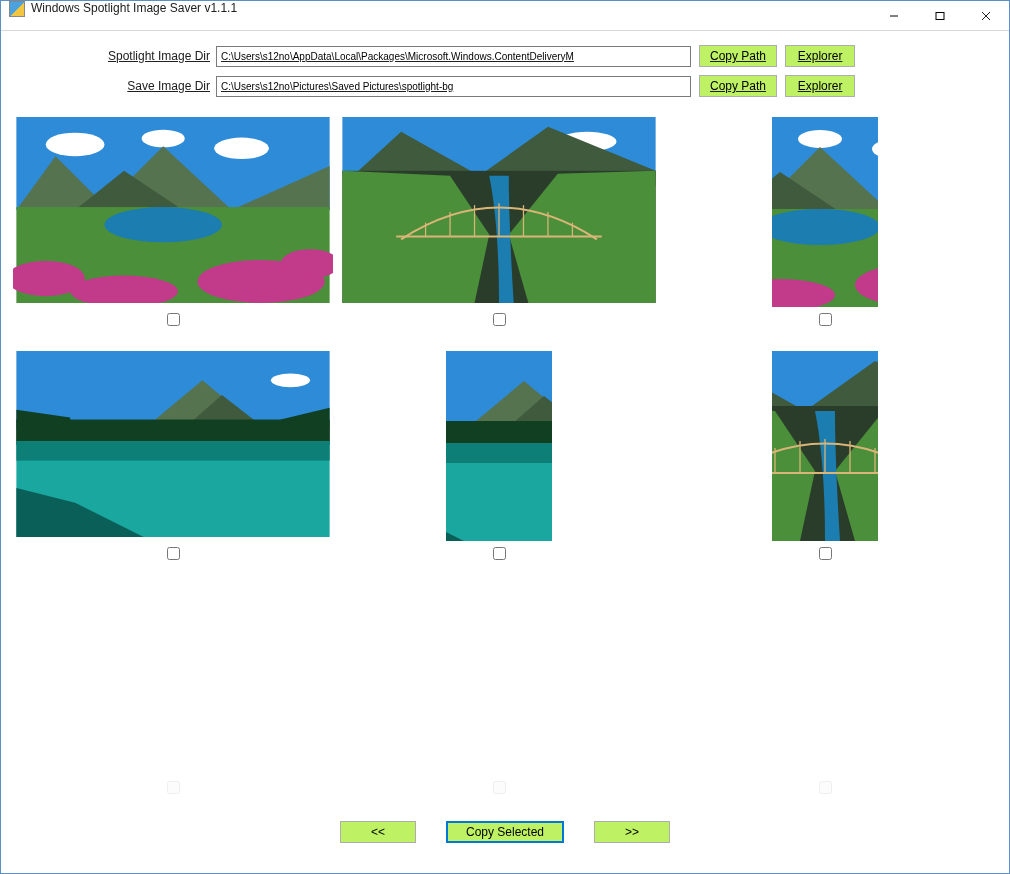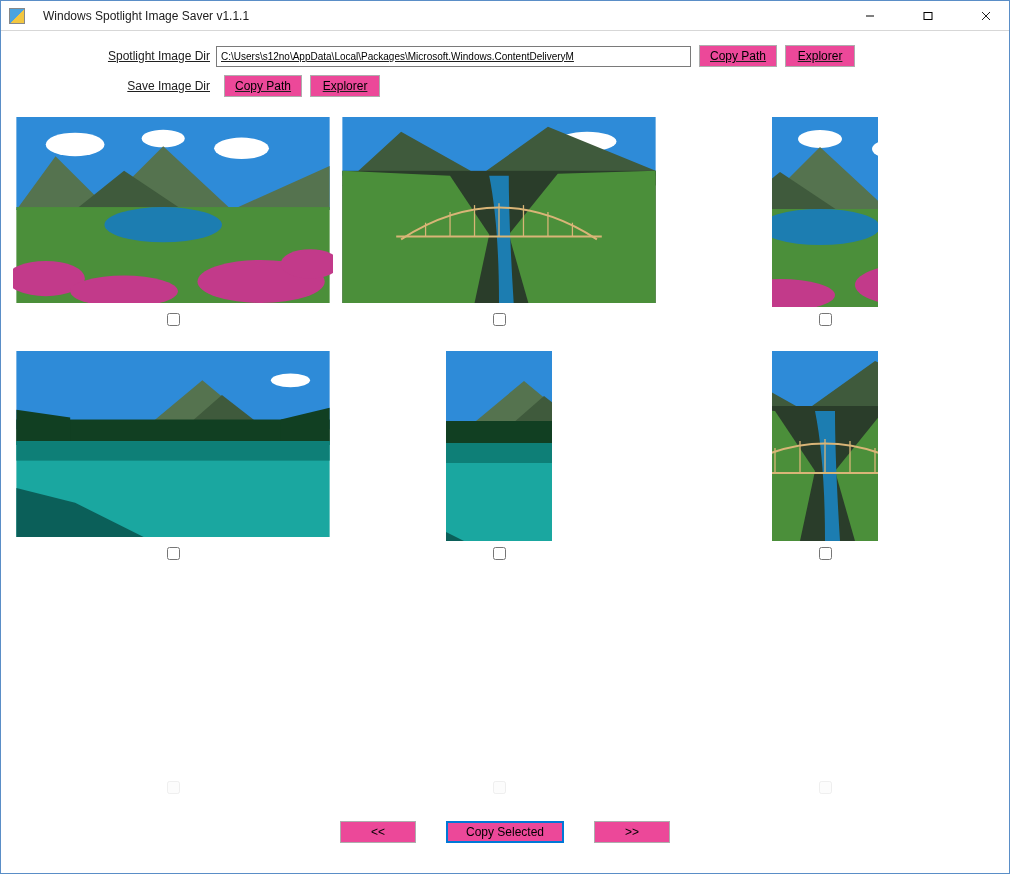--- a/index.html
+++ b/index.html
@@ -18,9 +18,7 @@
     height: 30px;
     background: #fff;
     display: flex;
-    align-items: center;
     border-bottom: 1px solid #d7d7d7;
-    gap: 12px;
   }
   .titlebar .icon {
     width: 16px; height: 16px; margin: 0 6px 0 8px;

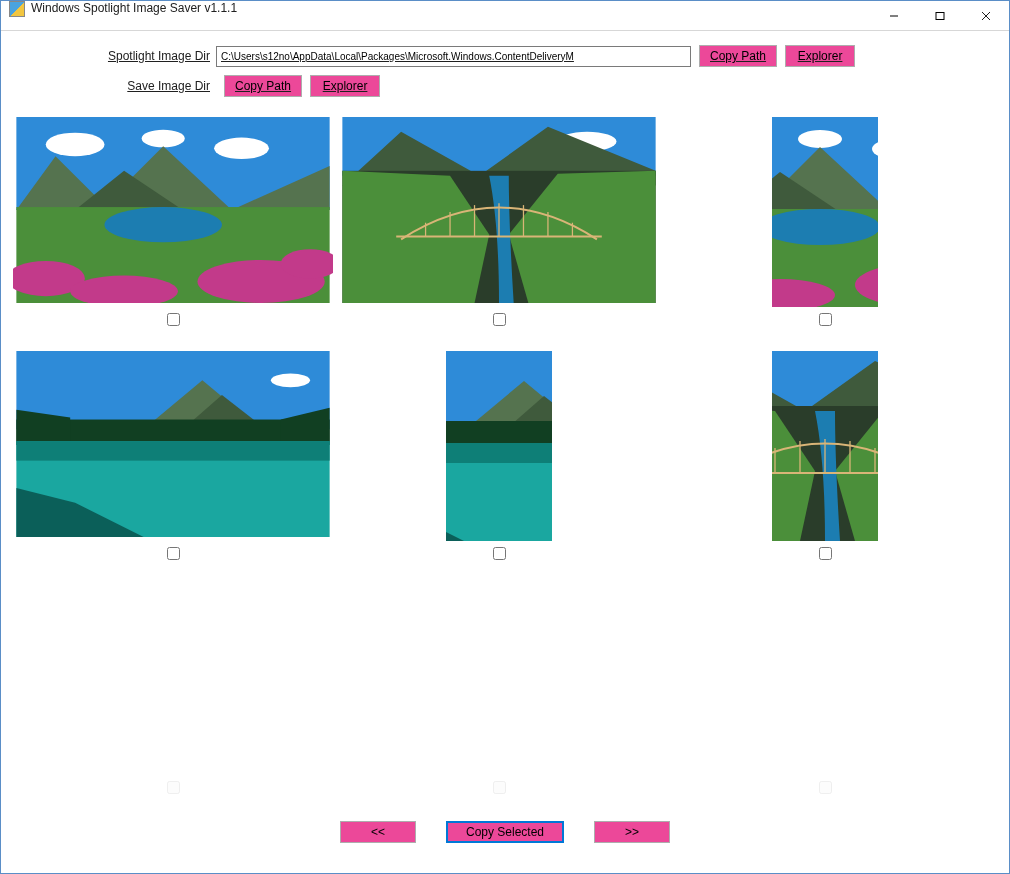--- a/index.html
+++ b/index.html
@@ -57,7 +57,7 @@
   .btn {
     height: 22px;
     min-width: 70px;
-    background: #ec4899;
+    background: #bef264;
     border: 1px solid #adadad;
     padding: 0 10px;
     margin-left: 8px;

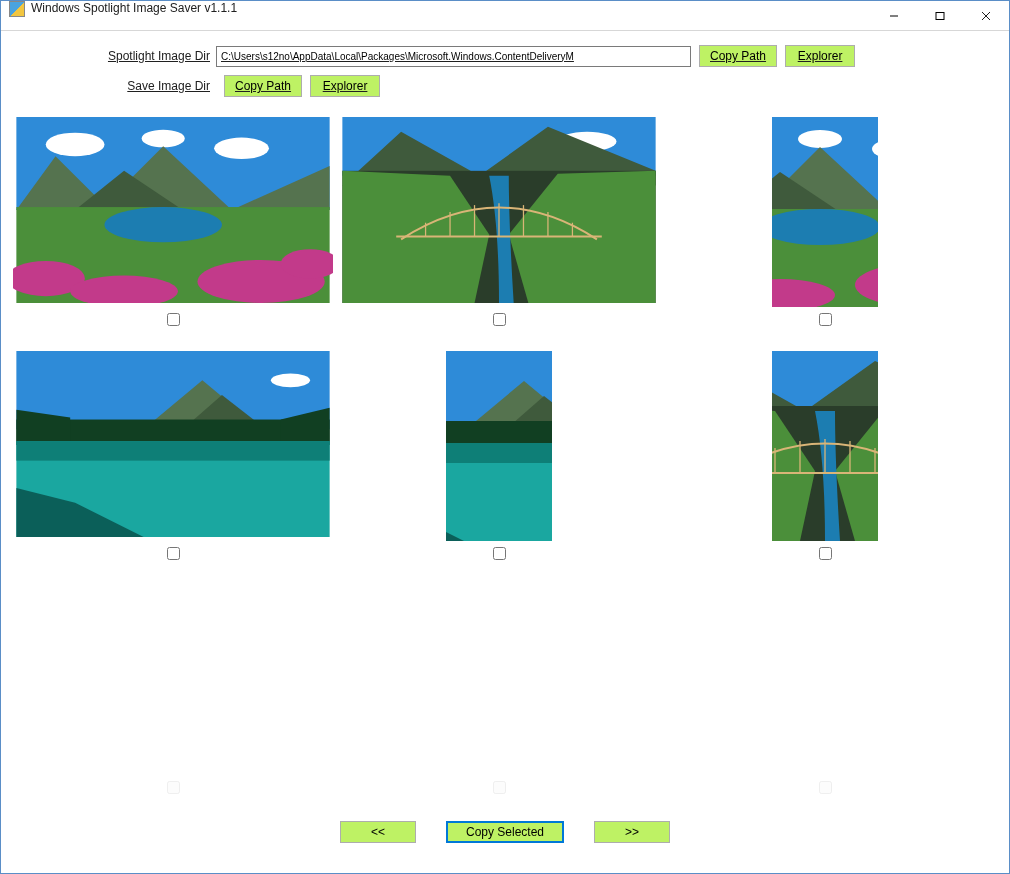--- a/index.html
+++ b/index.html
@@ -139,6 +139,7 @@
   </div>
   <div class="row">
     <div class="lbl">Save Image Dir</div>
+    <input type="text" value="C:\Users\s12no\Pictures\Saved Pictures\spotlight-bg" style="">
     <button class="btn">Copy Path</button>
     <button class="btn">Explorer</button>
   </div>

